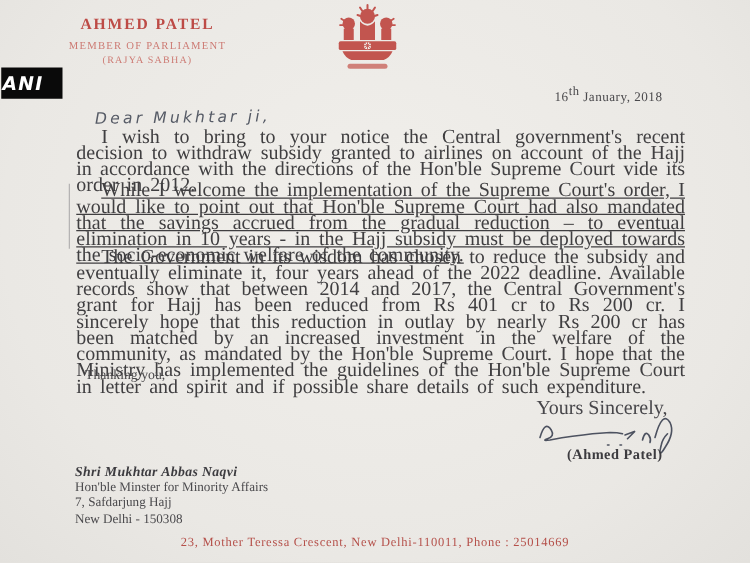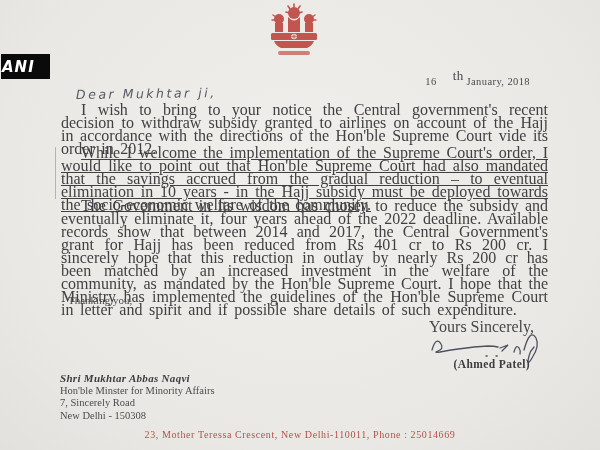--- a/index.html
+++ b/index.html
@@ -55,6 +55,11 @@
 
 <div id="page">
 
+  <div class="hdr">
+    <div class="name">AHMED PATEL</div>
+    <div class="title">MEMBER OF PARLIAMENT</div>
+    <div class="sub">(RAJYA SABHA)</div>
+  </div>
 
   <svg class="emblem" viewBox="0 0 64 58">
     <g fill="#c2554f" stroke="#c2554f">

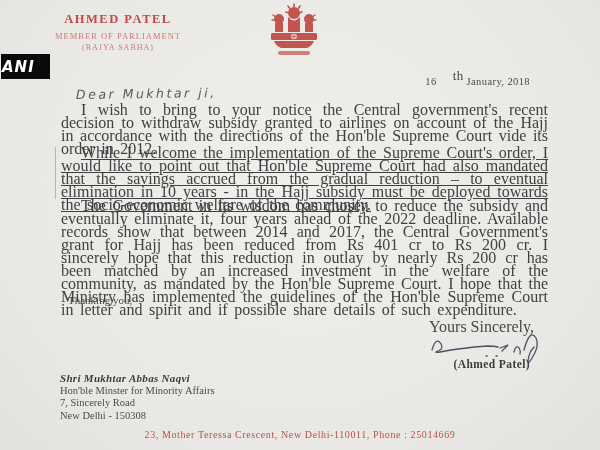--- a/index.html
+++ b/index.html
@@ -24,7 +24,7 @@
     font-size:15px;letter-spacing:1px;box-shadow:0 0 0 1px #0a0a0a;
   }
   .date{position:absolute;right:70px;top:68px;font-size:10.5px;color:#4a494c;letter-spacing:.4px;}
-  .date sup{font-size:13px;margin-left:16px;}
+  .date sup{font-size:10px;}
   .salutation{
     position:absolute;left:76px;top:86px;
     font-family:"DejaVu Sans",sans-serif;font-style:italic;

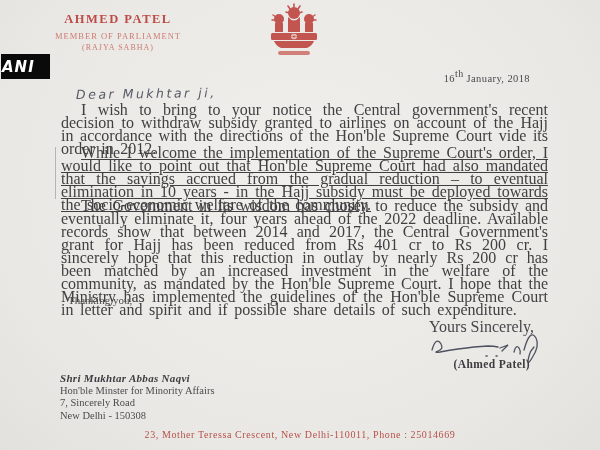--- a/index.html
+++ b/index.html
@@ -133,7 +133,7 @@
   <div class="recipient">
     <div class="rname">Shri Mukhtar Abbas Naqvi</div>
     <div>Hon'ble Minster for Minority Affairs</div>
-    <div>7, Sincerely Road</div>
+    <div>7, Safdarjung Hajj</div>
     <div>New Delhi - 150308</div>
   </div>
 

